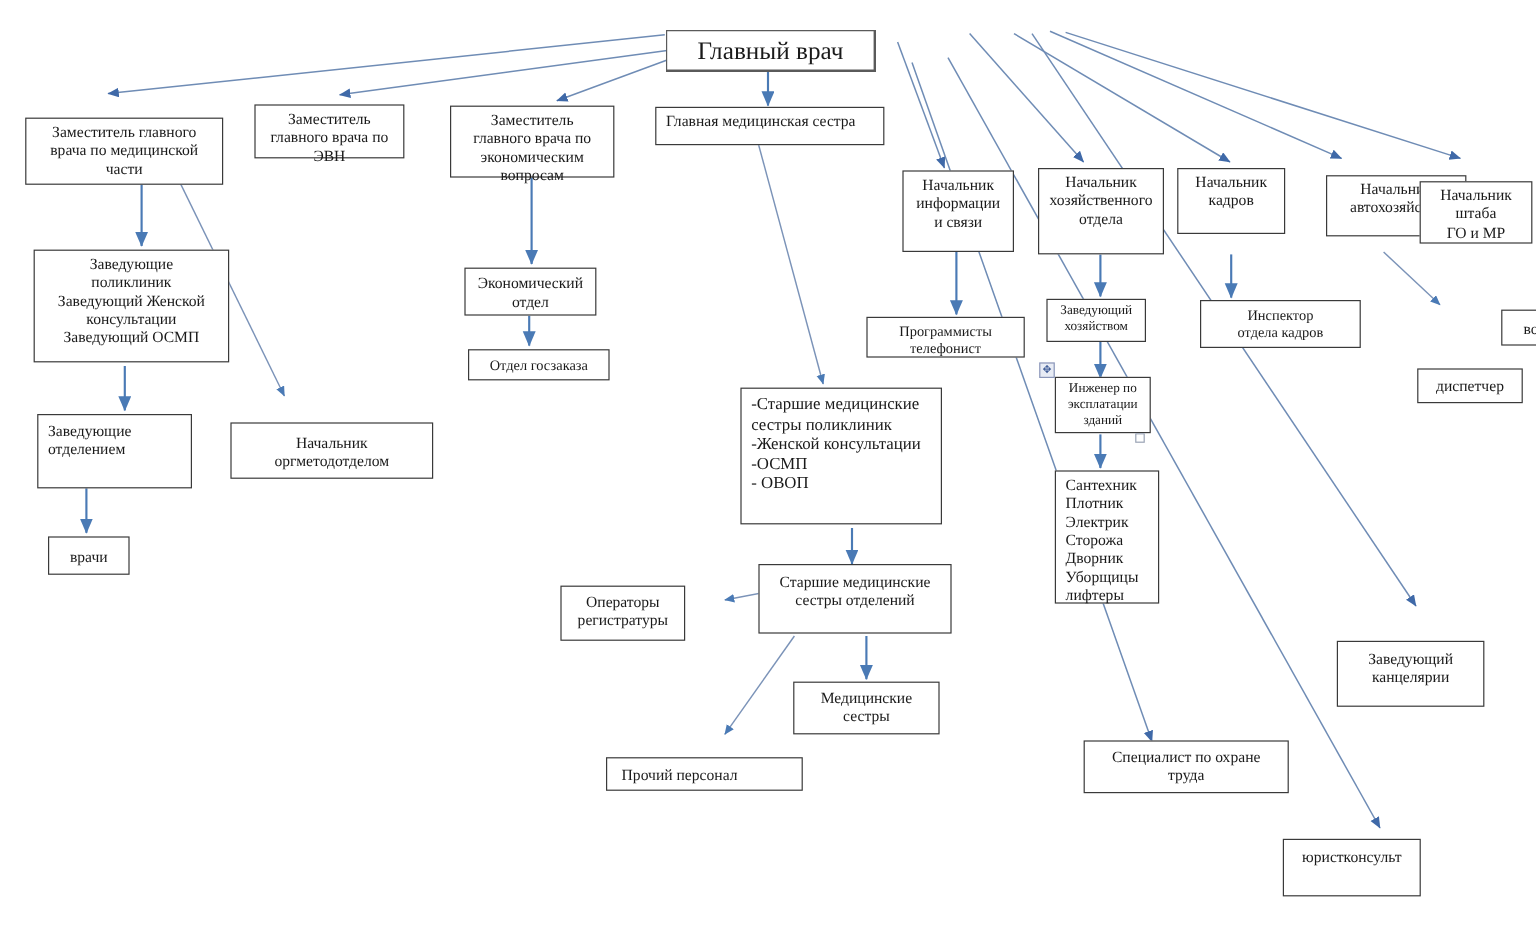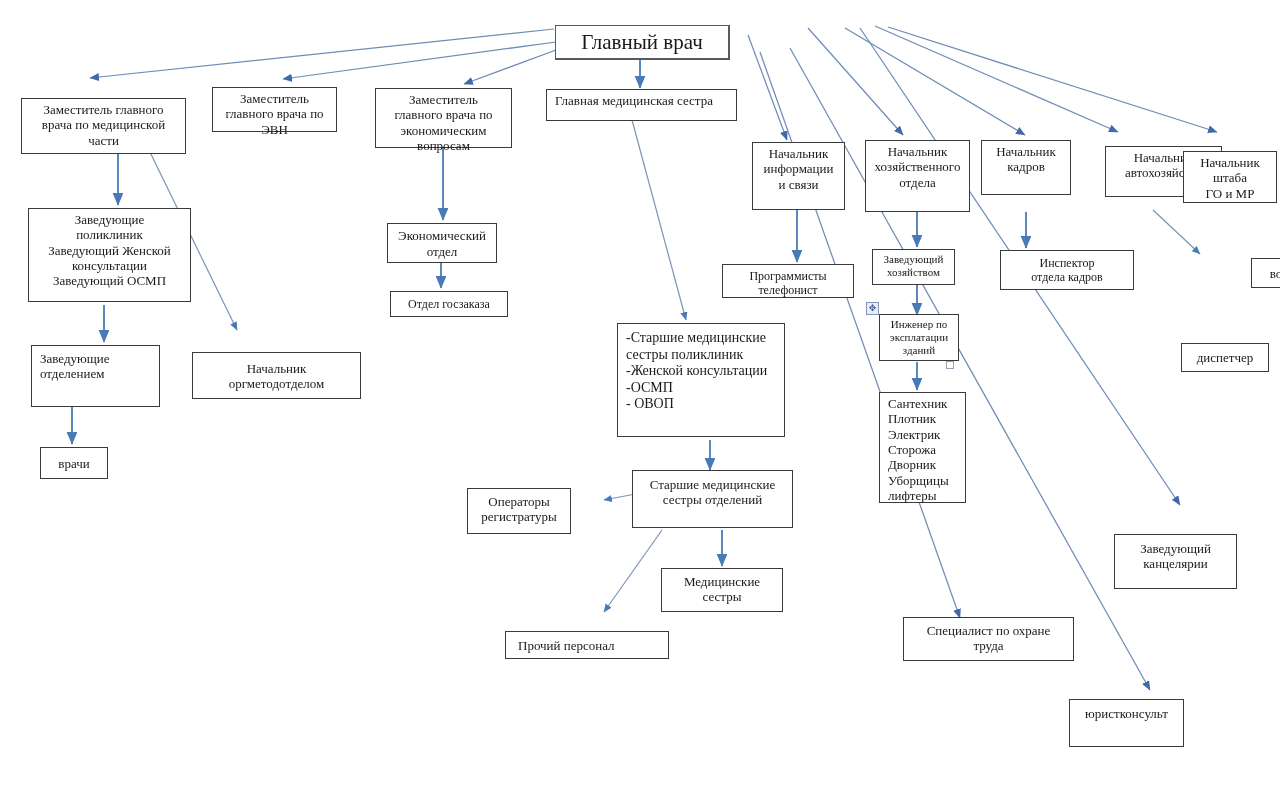--- a/index.html
+++ b/index.html
@@ -298,7 +298,7 @@
     <span>водители</span>
   </div>
 
-  <div class="node n13 vcenter" style="left:1181px; top:307px; width:88px; height:29px;margin-top:36px;">
+  <div class="node n13 vcenter" style="left:1181px; top:307px; width:88px; height:29px;">
     <span>диспетчер</span>
   </div>
 

